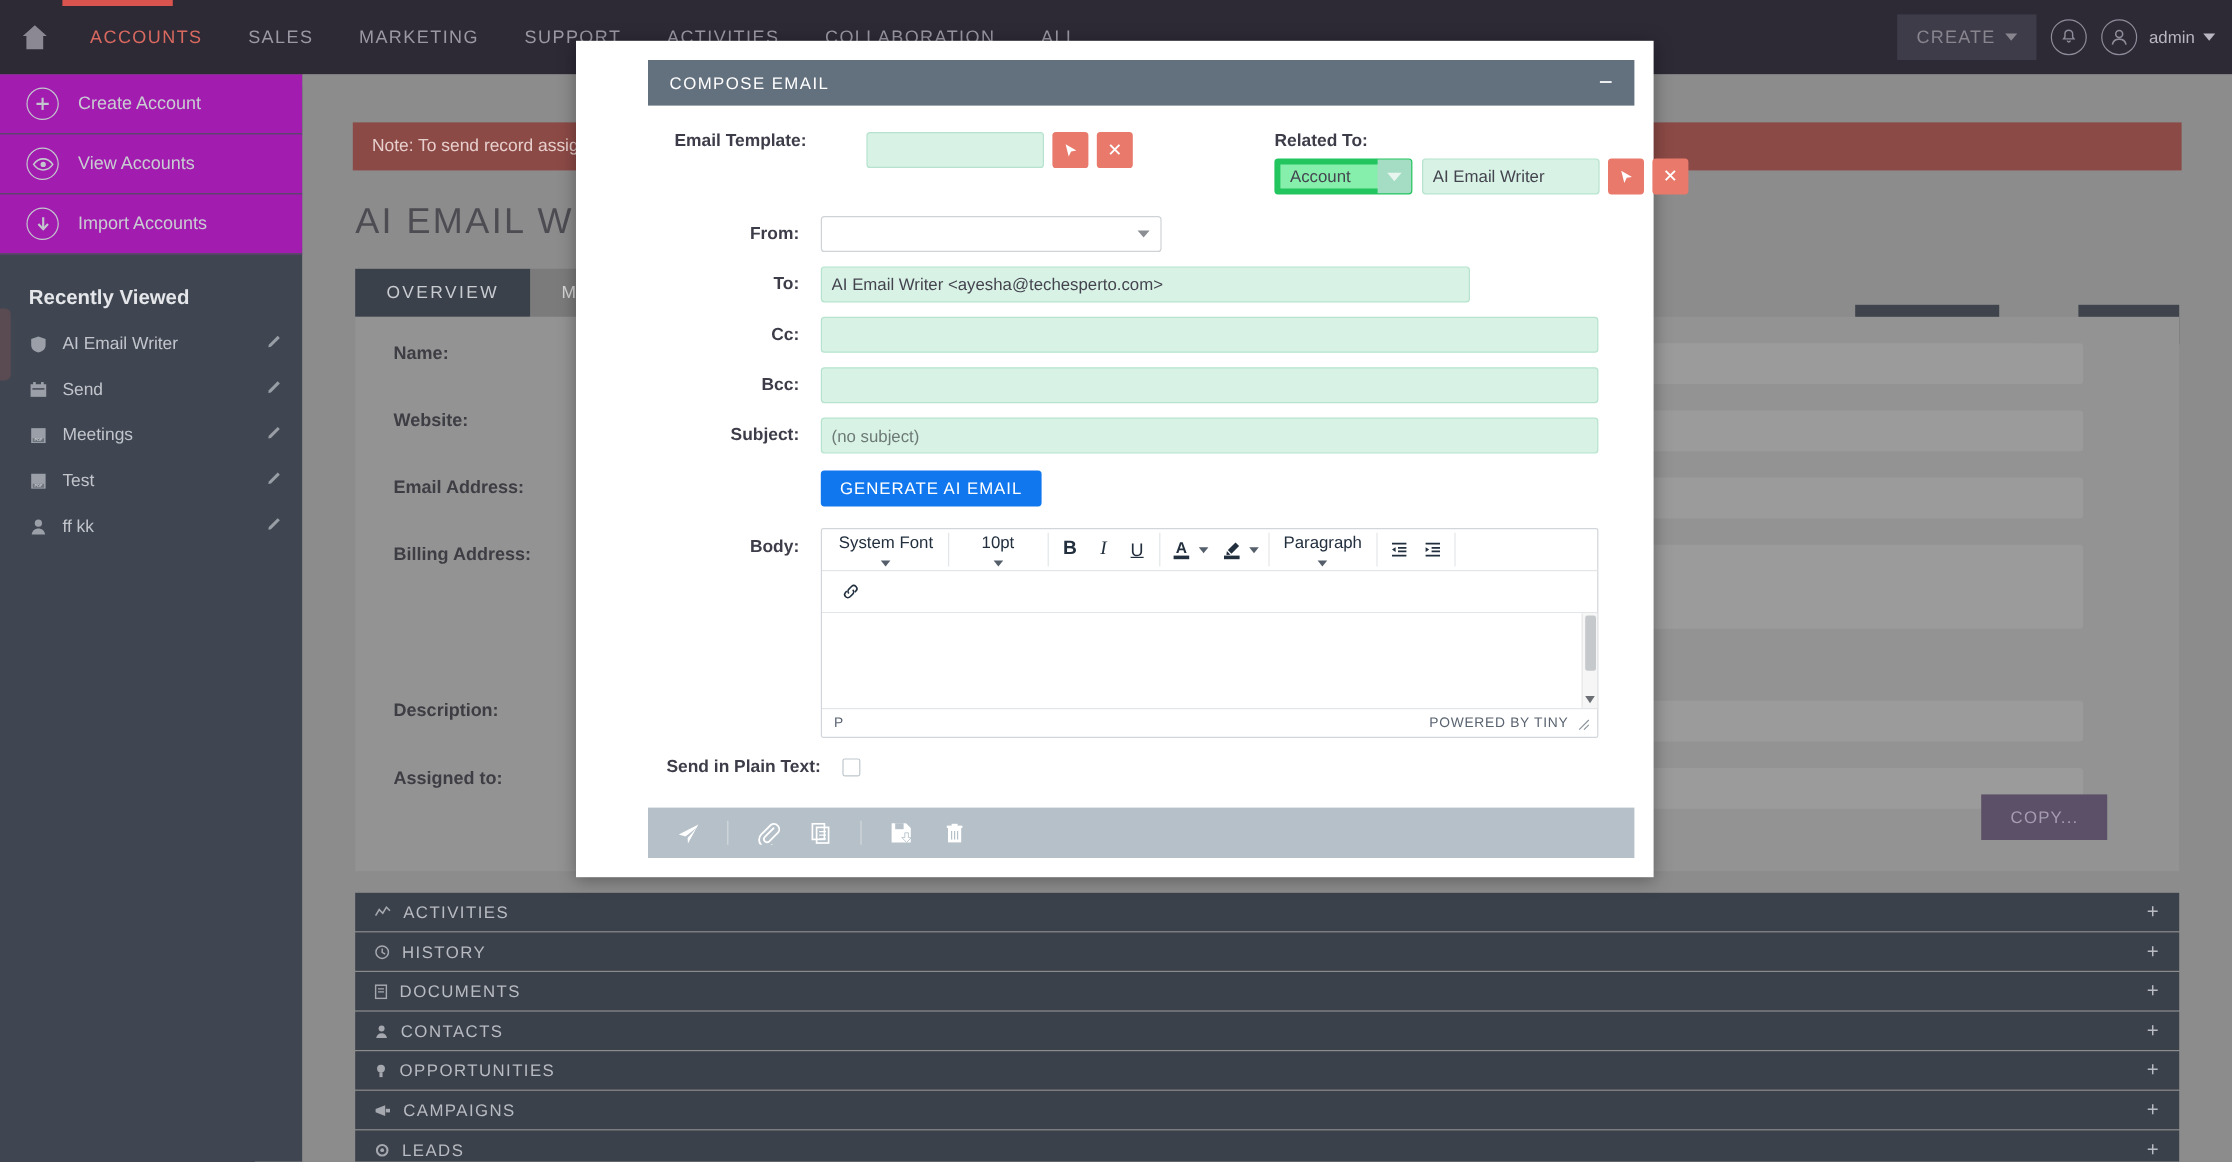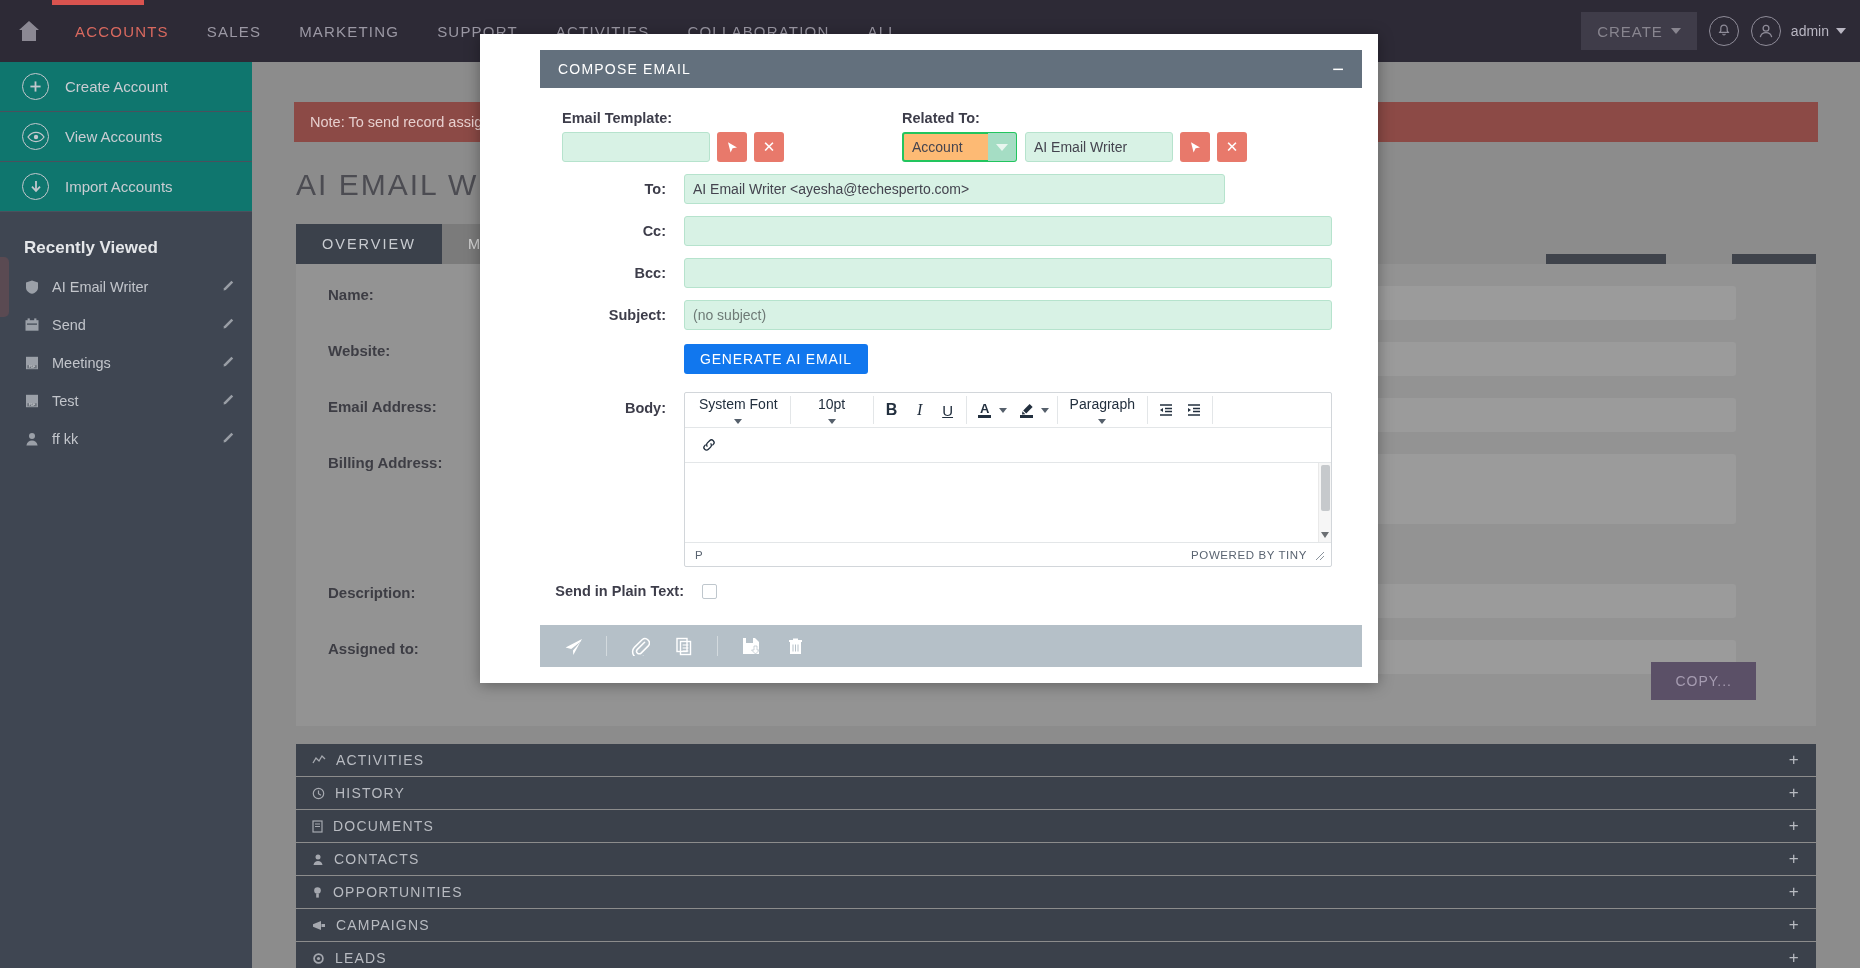--- a/index.html
+++ b/index.html
@@ -77,7 +77,7 @@
     height: 50px; display: flex; align-items: center;
     padding-left: 22px; gap: 16px;
     border-bottom: 1px solid #4a515d;
-    background: #0f766e; cursor: pointer;
+    background: #a21caf; cursor: pointer;
   }
   .side-action .ico {
     width: 27px; height: 27px; border: 1.7px solid #c3c7cd; border-radius: 50%;

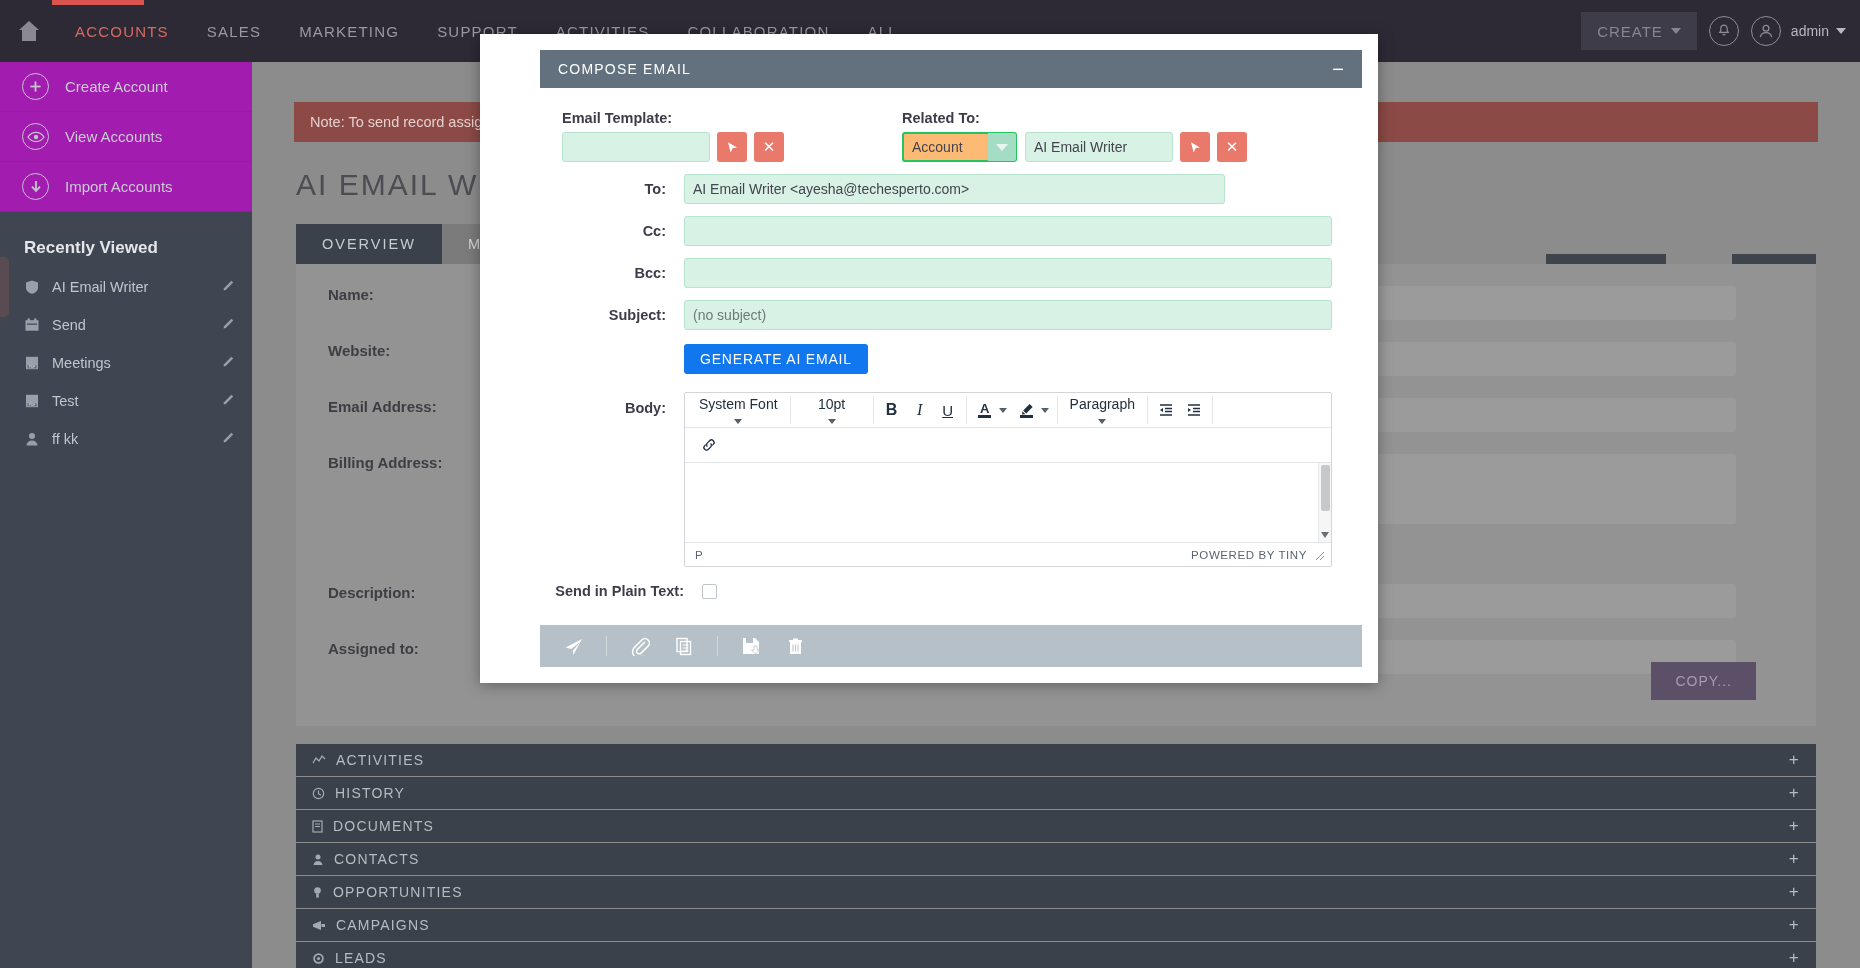--- a/index.html
+++ b/index.html
@@ -622,7 +622,7 @@
     <div class="modal-body">
 
       <div class="frow" style="align-items:flex-start">
-        <div style="display:flex;flex-direction:column">
+        <div style="display:flex;flex-direction:row">
           <div style="display:flex">
             <div class="flabel" style="text-align:left;width:160px;padding-left:18px;padding-right:0;margin-bottom:6px">Email Template:</div>
           </div>

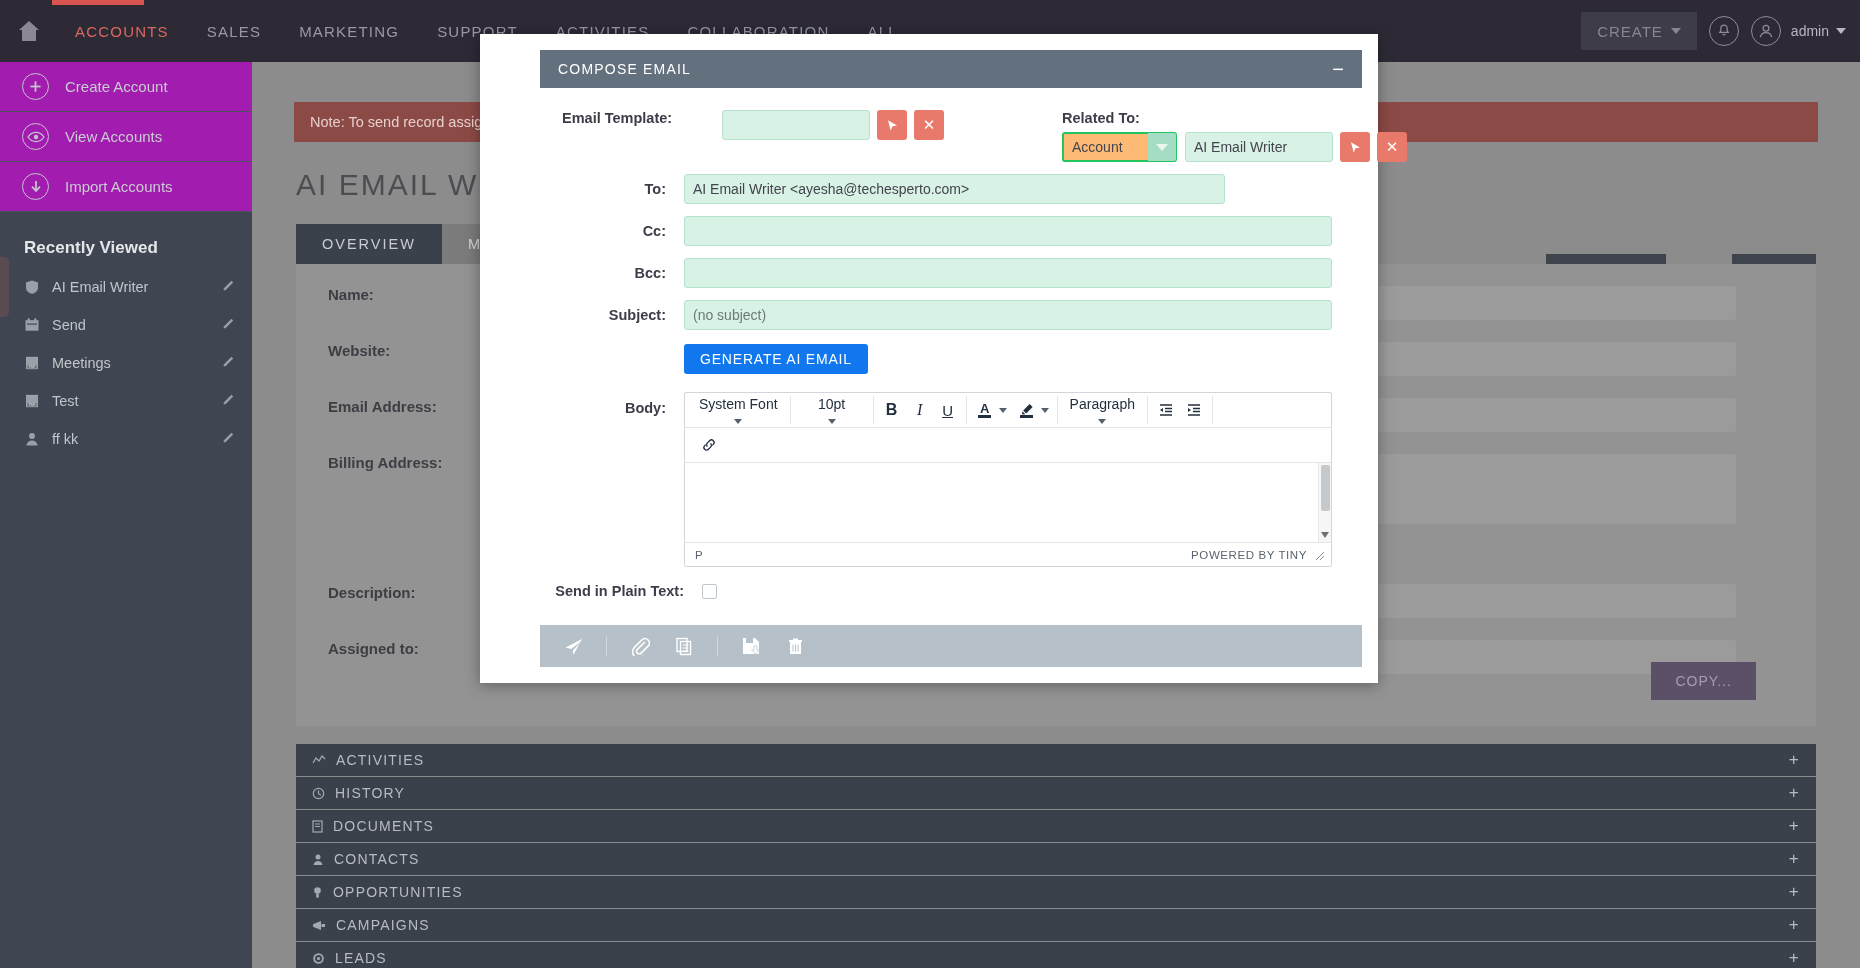--- a/index.html
+++ b/index.html
@@ -223,7 +223,7 @@
   }
   .sel-wrap select {
     width: 100%; height: 100%; appearance: none; -webkit-appearance: none;
-    background: #fdba74; border: 2px solid #22c55e; border-radius: 3px;
+    background: #86efac; border: 5px solid #22c55e; border-radius: 3px;
     padding: 0 34px 0 8px; font-size: 14px; color: #44444f;
     font-family: "Liberation Sans", sans-serif; outline: none; cursor: pointer;
   }

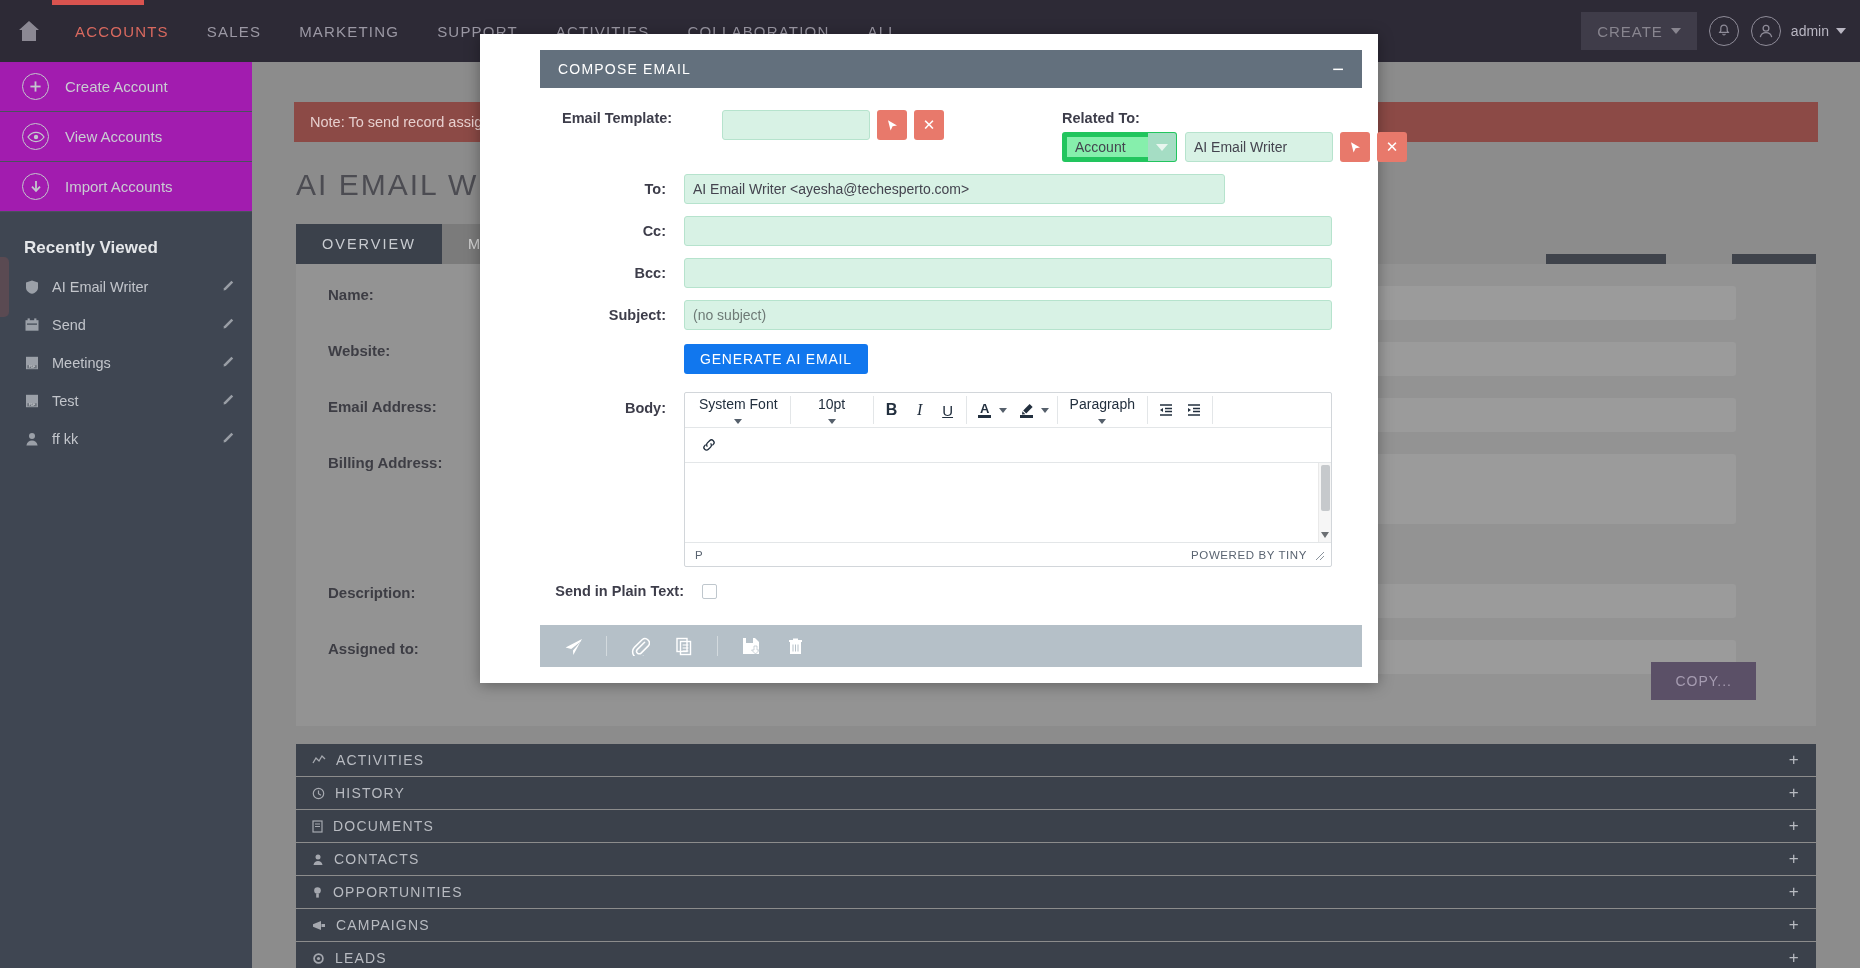--- a/index.html
+++ b/index.html
@@ -659,6 +659,15 @@
         </div>
       </div>
 
+      <div class="frow" style="margin-top:18px">
+        <div class="flabel">From:</div>
+        <div class="from-sel">
+          <select>
+            <option></option>
+          </select>
+          <span class="ar"></span>
+        </div>
+      </div>
 
       <div class="frow">
         <div class="flabel">To:</div>

